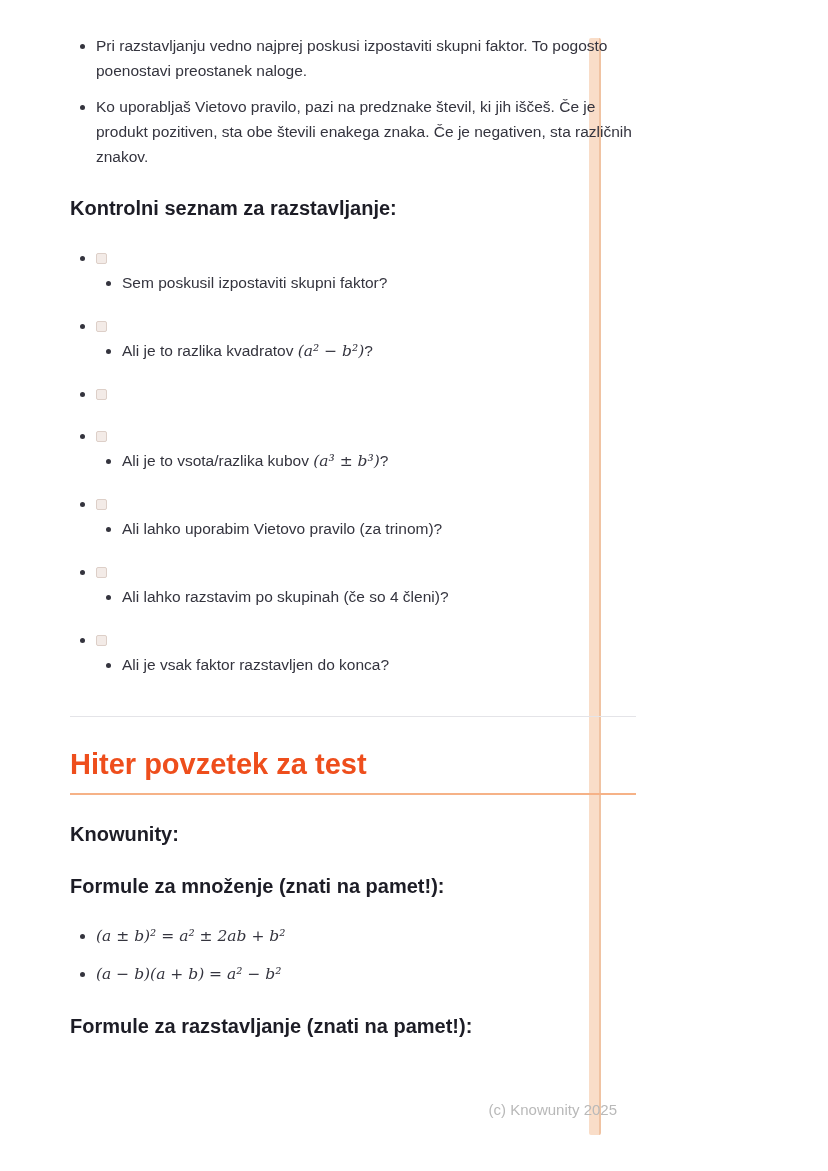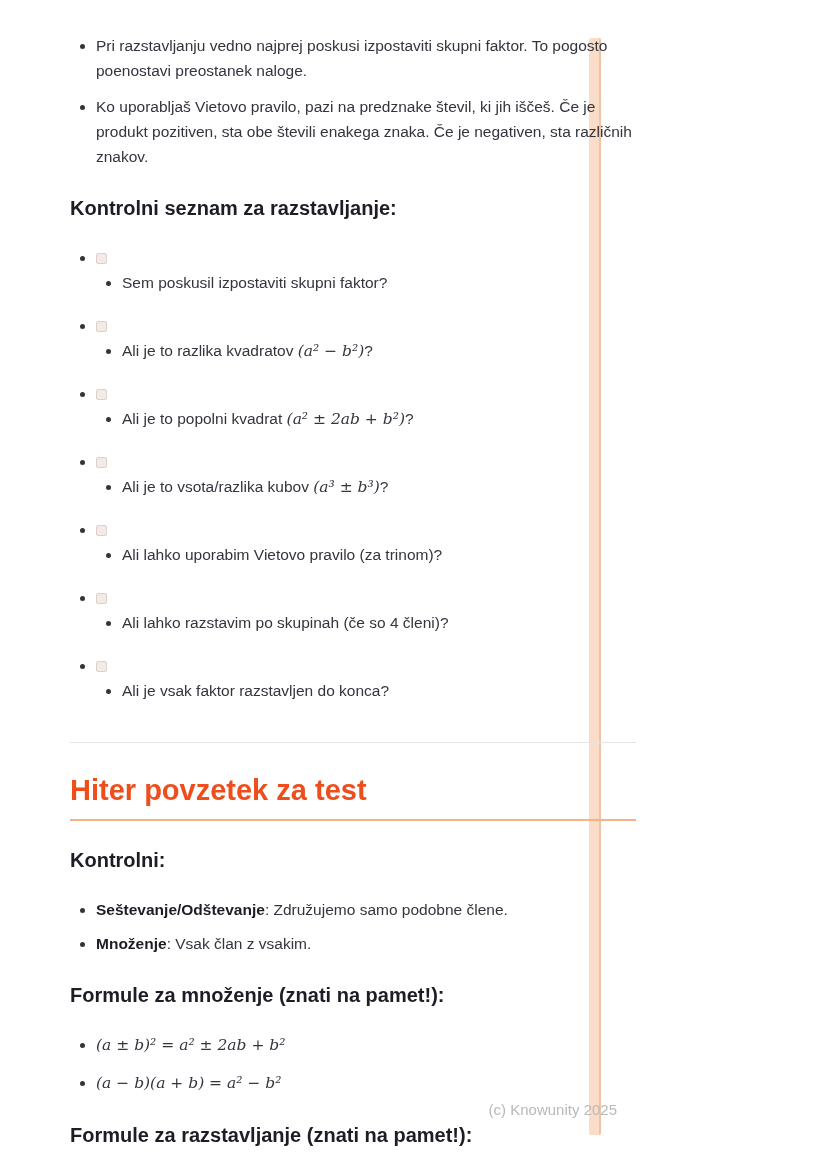--- a/index.html
+++ b/index.html
@@ -120,9 +120,6 @@
 
       <li class="check-group">
         <span class="checkbox"></span>
-        <ul class="inner">
-          <li><span>Ali je to popolni kvadrat </span><span class="math">(a² ± 2ab + b²)</span><span>?</span></li>
-        </ul>
       </li>
 
       <li class="check-group">

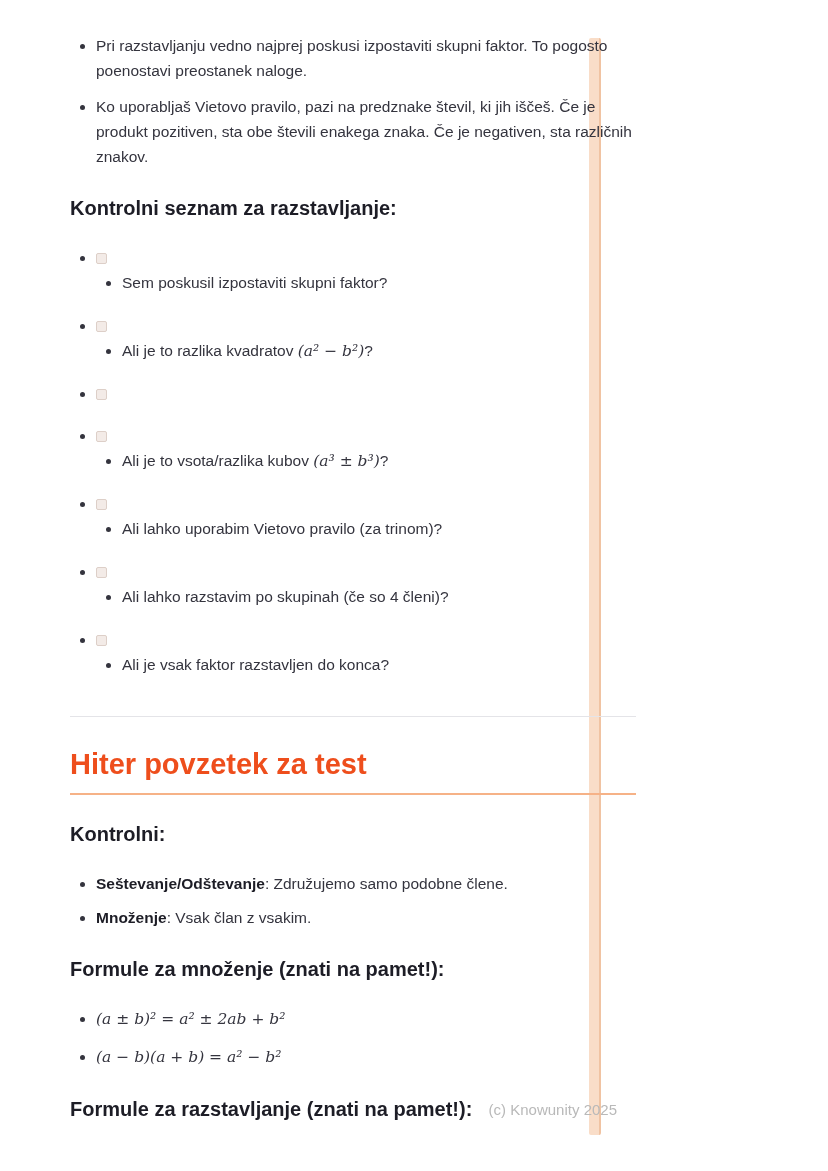--- a/index.html
+++ b/index.html
@@ -156,7 +156,7 @@
 
     <h1 class="section-title">Hiter povzetek za test</h1>
 
-    <h3 class="subhead">Kontrolni:</h3>
+    <h3 class="subhead">Knowunity:</h3>
 
     <ul class="ops">
       <li><strong>Seštevanje/Odštevanje</strong><span>: Združujemo samo podobne člene.</span></li>

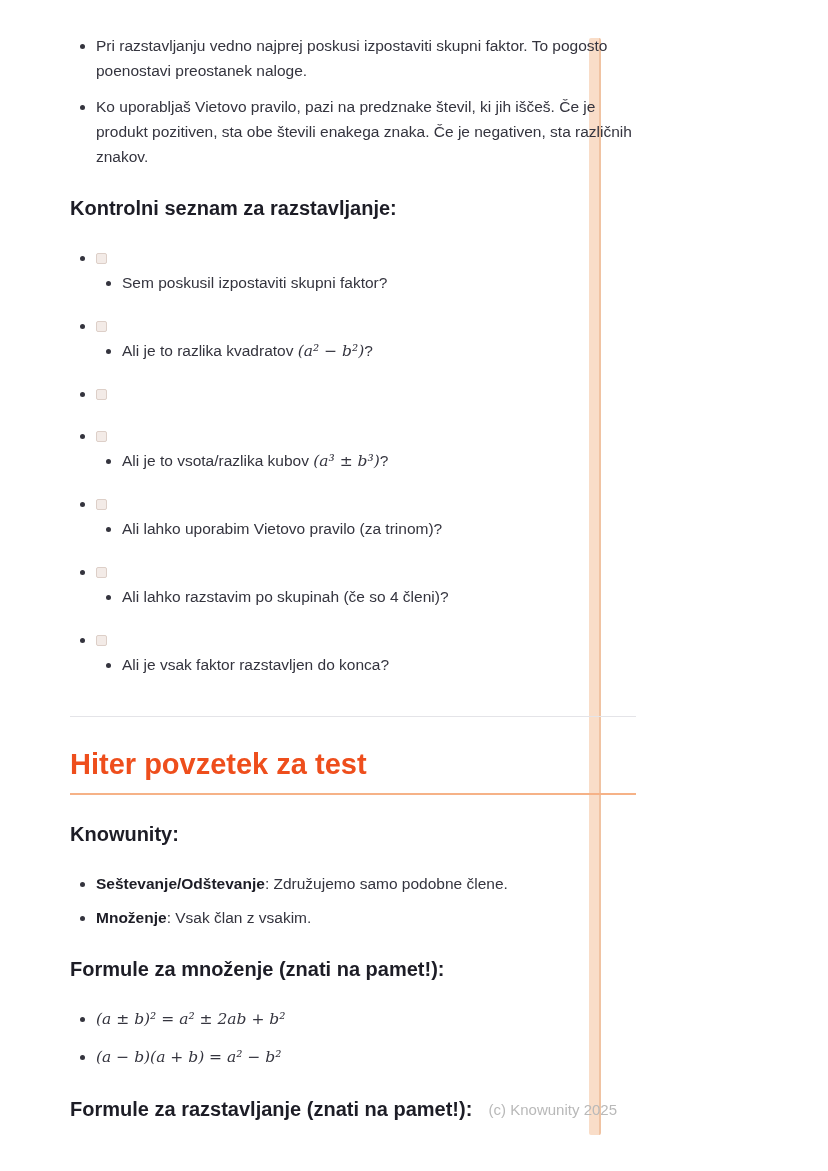--- a/index.html
+++ b/index.html
@@ -158,10 +158,6 @@
 
     <h3 class="subhead">Knowunity:</h3>
 
-    <ul class="ops">
-      <li><strong>Seštevanje/Odštevanje</strong><span>: Združujemo samo podobne člene.</span></li>
-      <li><strong>Množenje</strong><span>: Vsak član z vsakim.</span></li>
-    </ul>
 
     <h3 class="subhead">Formule za množenje (znati na pamet!):</h3>
 

